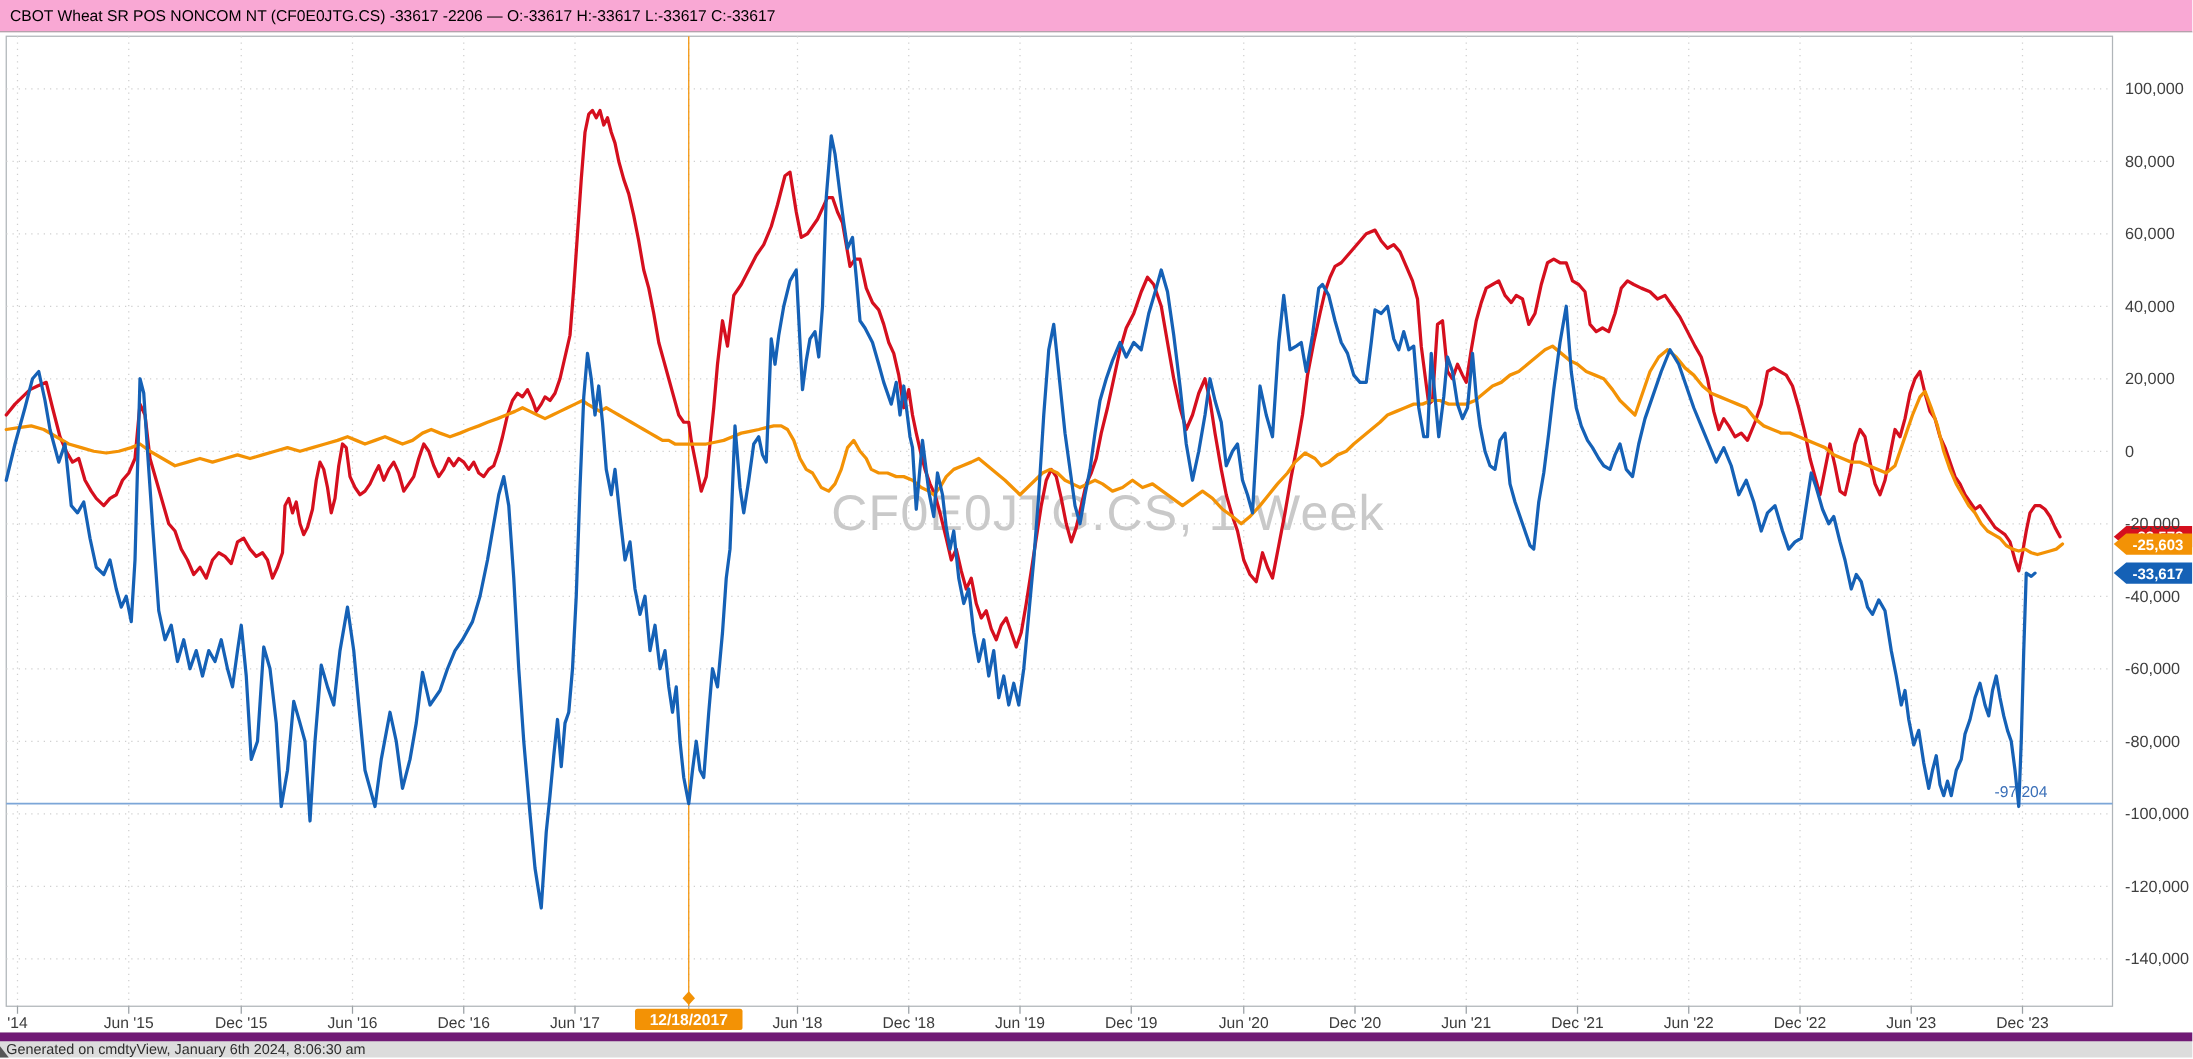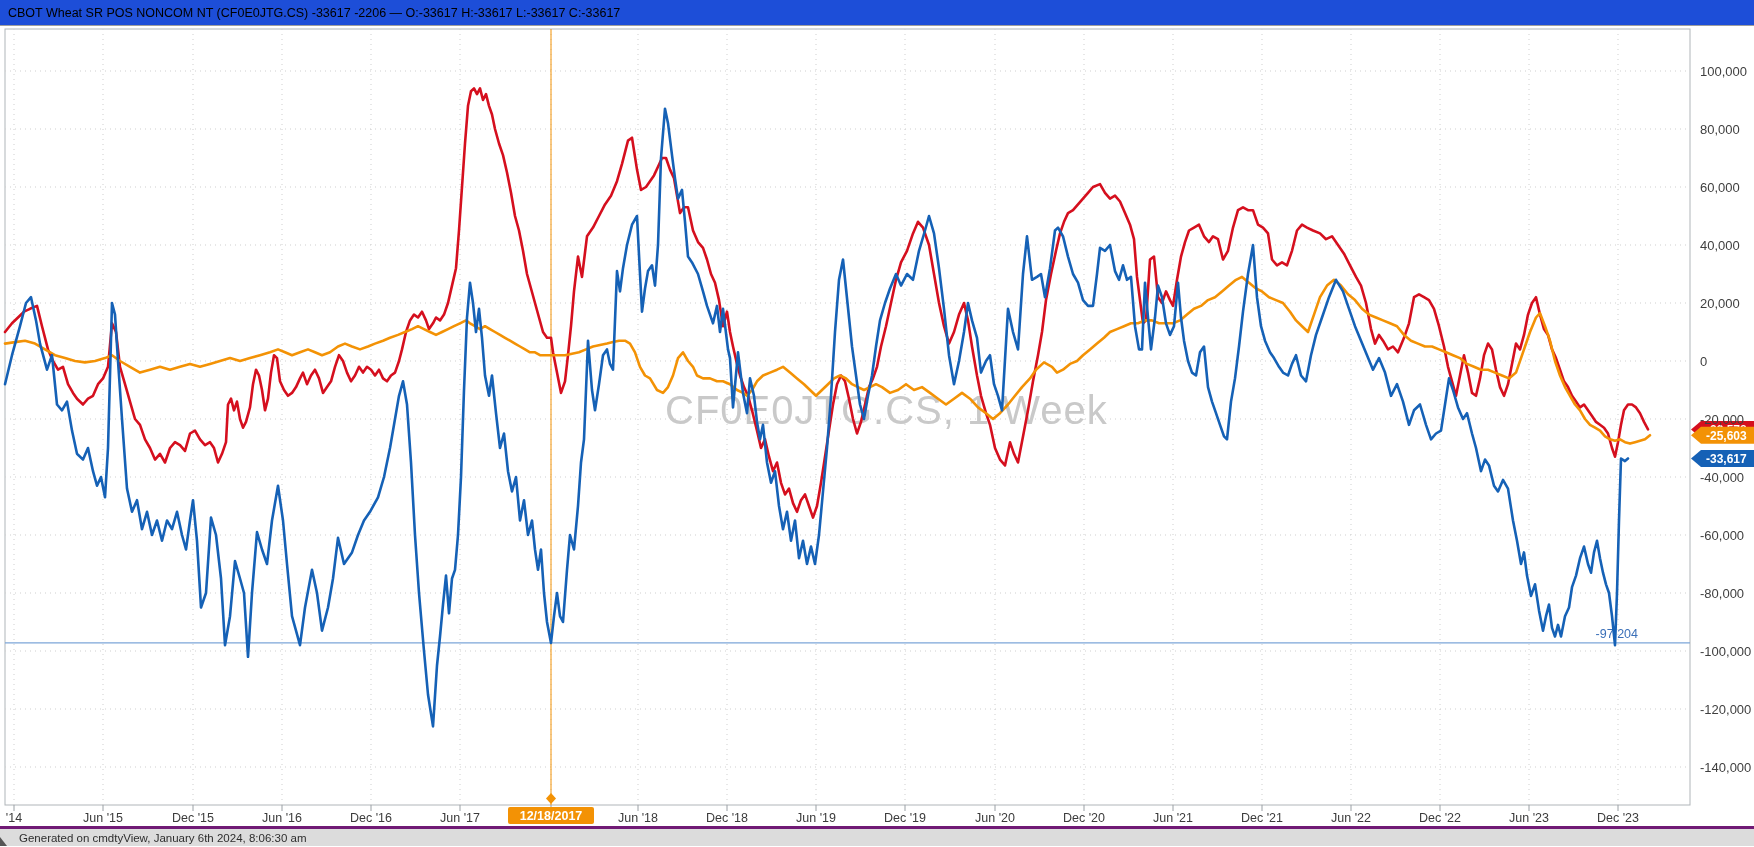--- a/index.html
+++ b/index.html
@@ -5,7 +5,7 @@
   html,body{margin:0;padding:0;background:#fff;}
   body{width:1754px;height:847px;overflow:hidden;font-family:"Liberation Sans",sans-serif;position:relative;}
   .title-bar{
-    height:26px;background:#1d4ed8;border-bottom:1px solid #9e9e9e;
+    height:26px;background:#f9a8d4;border-bottom:1px solid #9e9e9e;
     display:flex;align-items:center;padding-left:8px;box-sizing:border-box;
     font-size:12.5px;color:#000;white-space:nowrap;
   }

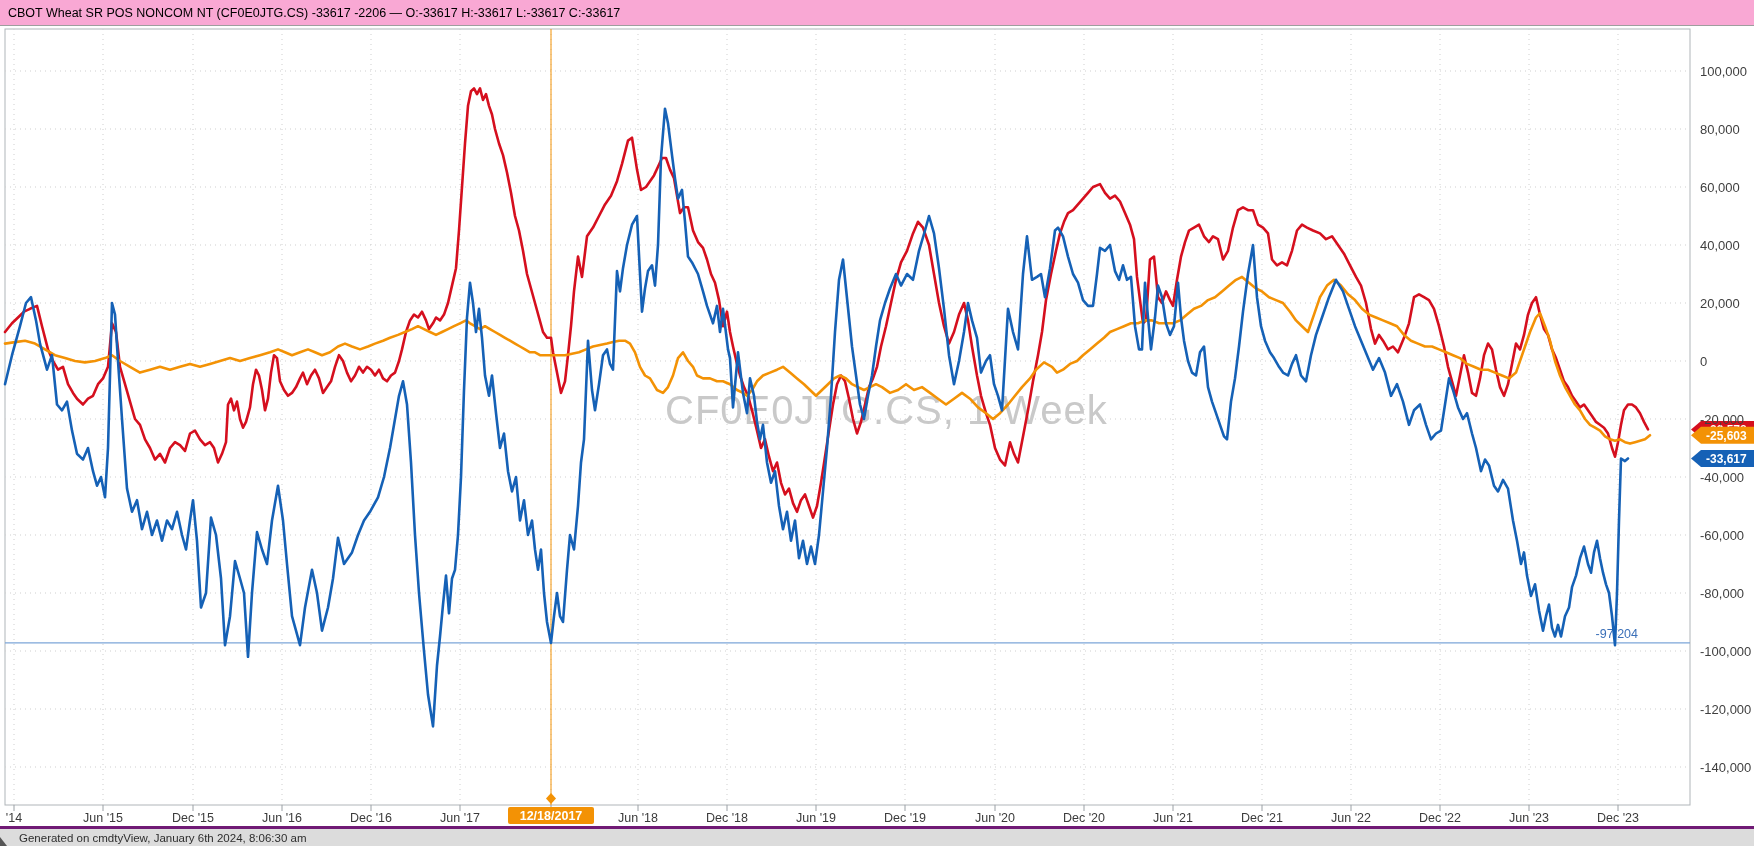--- a/index.html
+++ b/index.html
@@ -12,8 +12,8 @@
   .chart-wrap{position:relative;width:1754px;height:800px;background:#fff;}
   svg{display:block;}
   .footer-bar{
-    height:20px;background:#dcdcdc;border-top:3px solid #701a75;
-    display:flex;align-items:center;padding-left:19px;box-sizing:border-box;
+    height:20px;background:#dcdcdc;border-top:7px solid #701a75;
+    display:flex;align-items:center;padding-left:5px;box-sizing:border-box;
     font-size:11.5px;color:#2e2e2e;position:relative;
   }
   .footer-logo{

